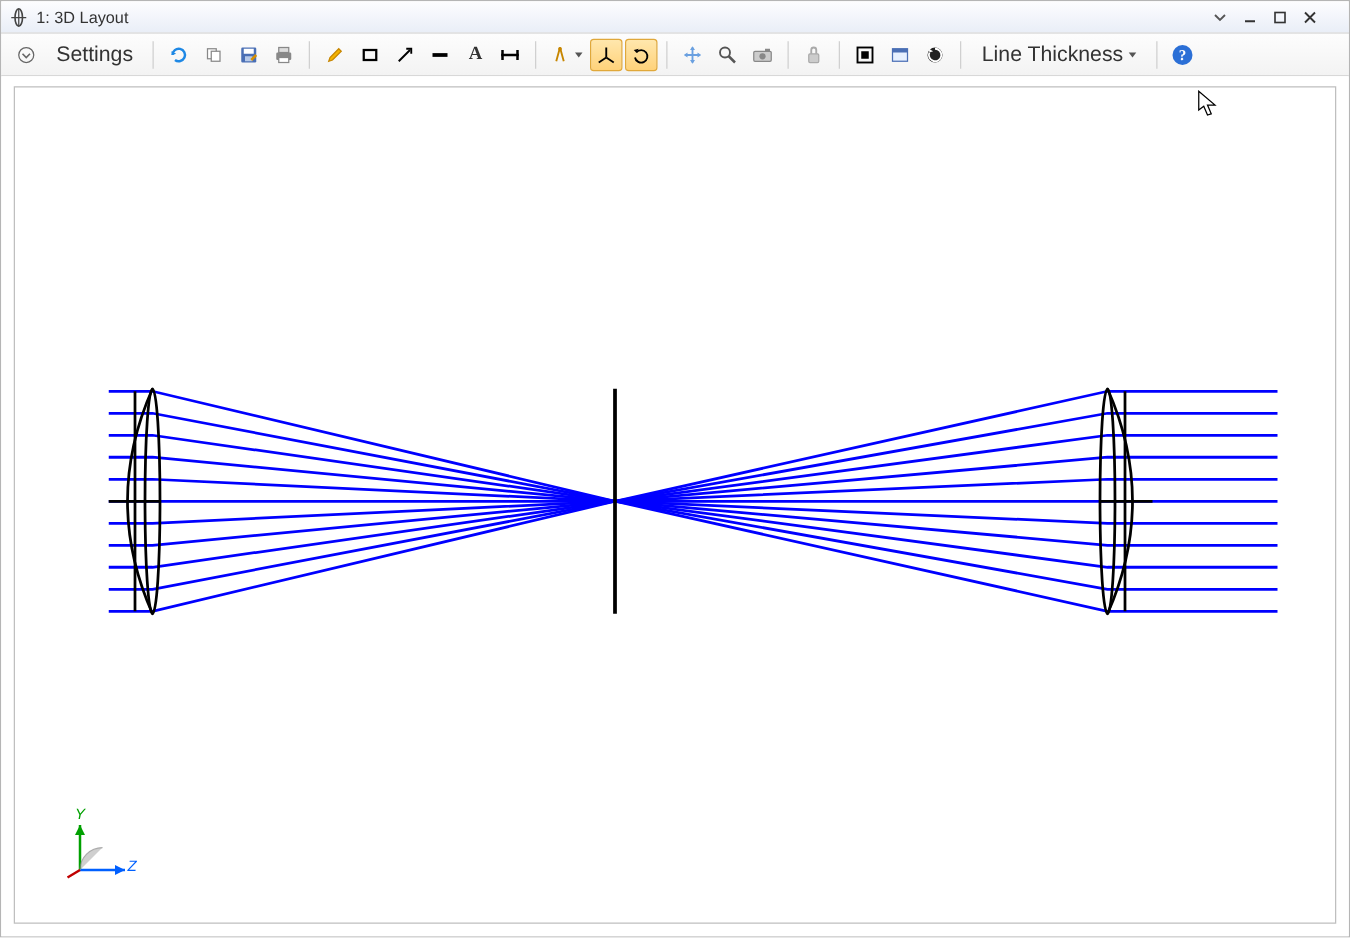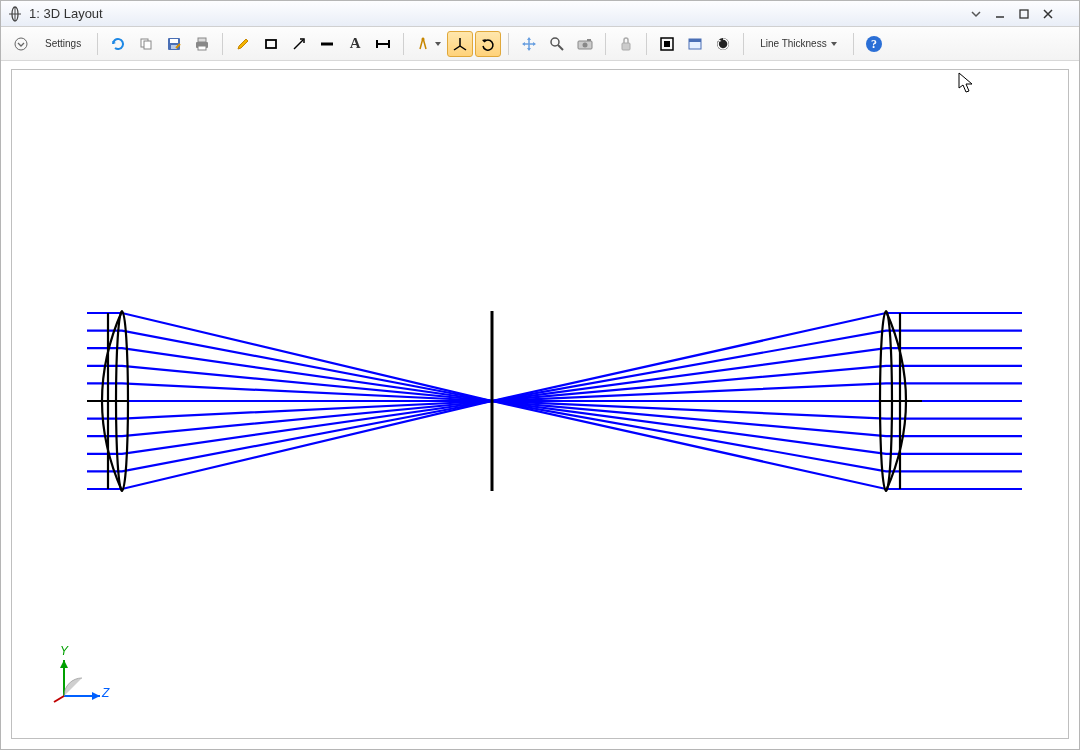--- a/index.html
+++ b/index.html
@@ -68,7 +68,7 @@
     border-color: #e0a83a;
   }
   .toolbar .textbtn {
-    font-size: 10px;
+    font-size: 17px;
     padding: 0 8px;
   }
   .toolbar .dropdown::after {

